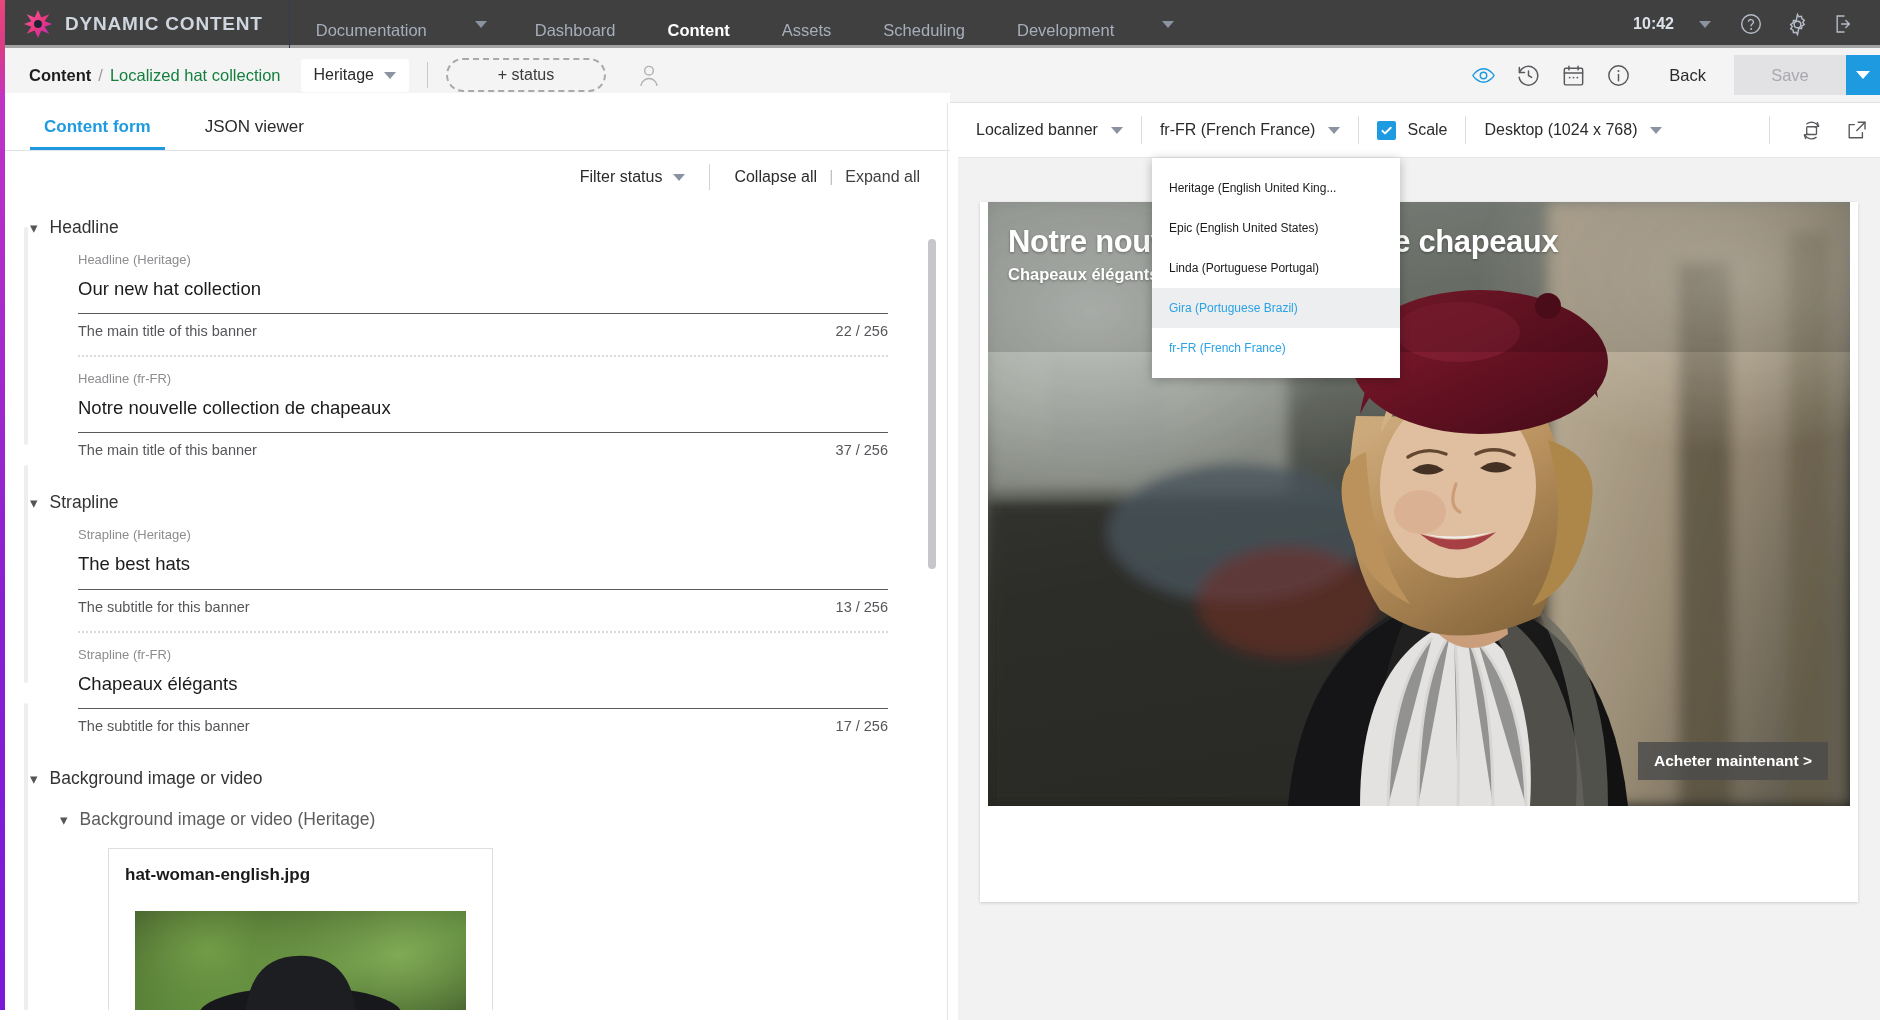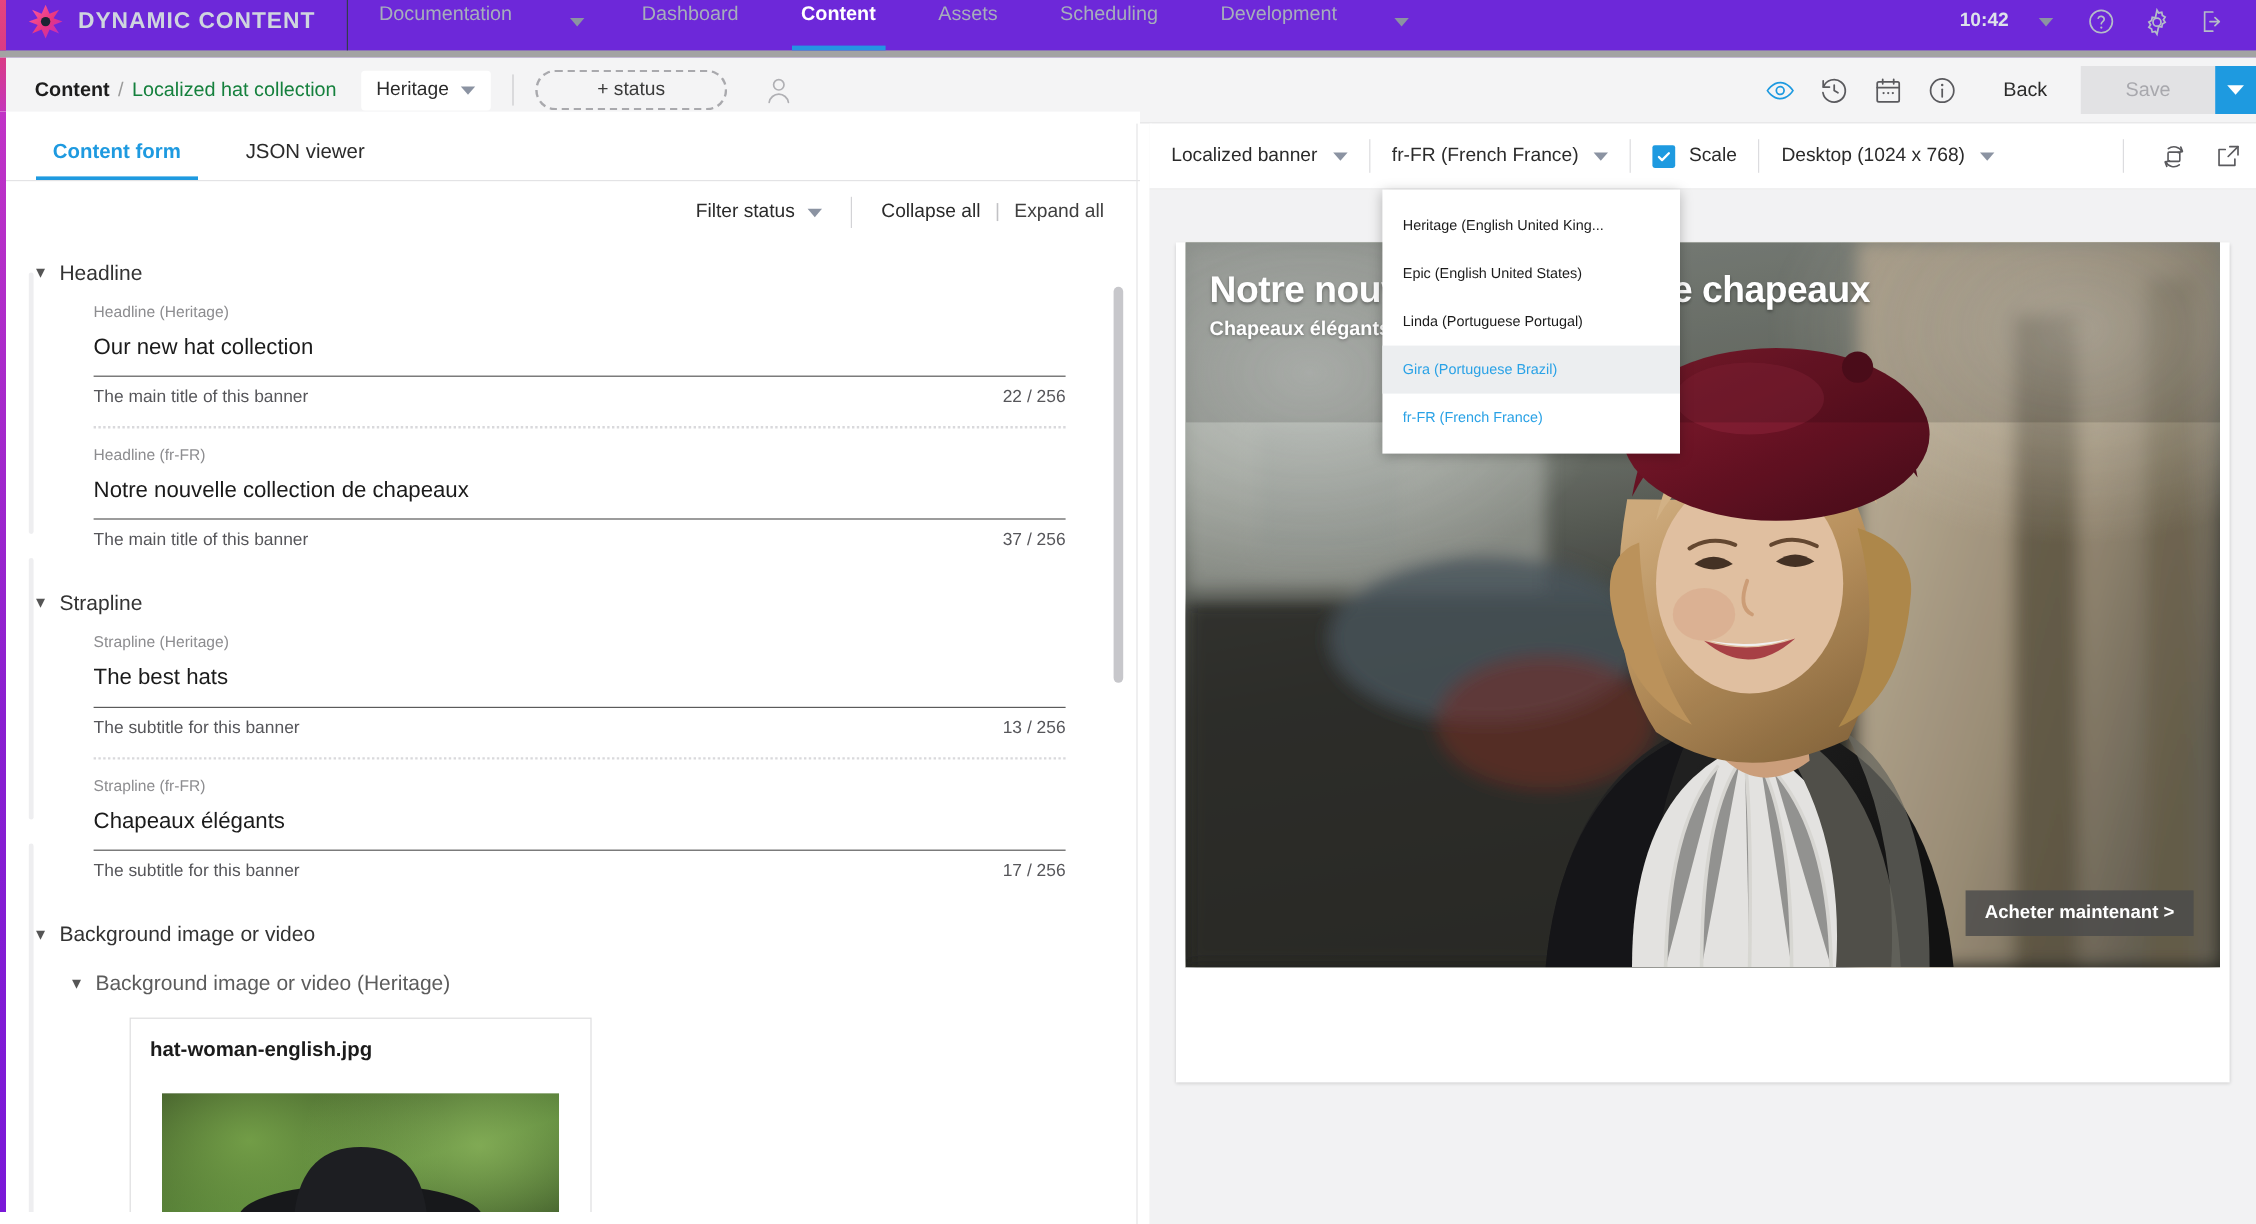--- a/index.html
+++ b/index.html
@@ -13,8 +13,8 @@
   
   #topnav {
     position: absolute; top: 0; left: 0; width: 1880px; height: 48px;
-    background: #6d28d9; display: flex; align-items: flex-end;
-    border-bottom: 6px solid #a3a3a3;
+    background: #404040; display: flex; align-items: flex-start;
+    border-bottom: 3px solid #a3a3a3;
   }
   #brand-accent {
     width: 5px; height: 48px;

